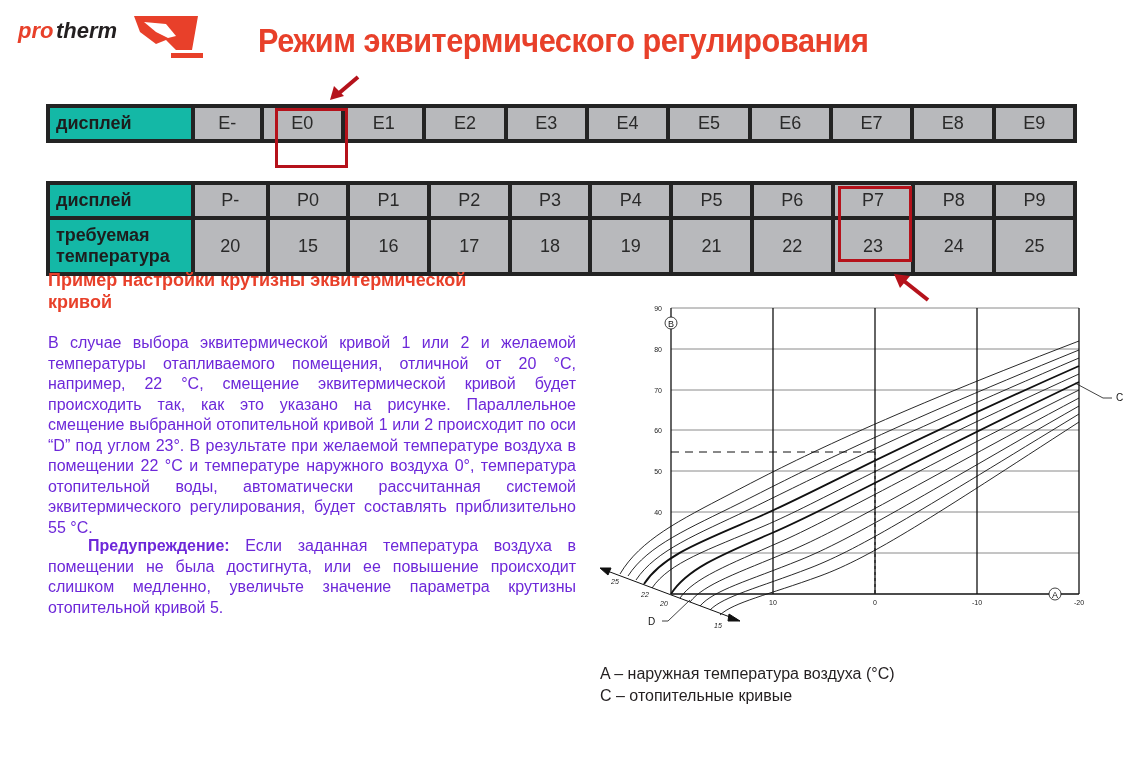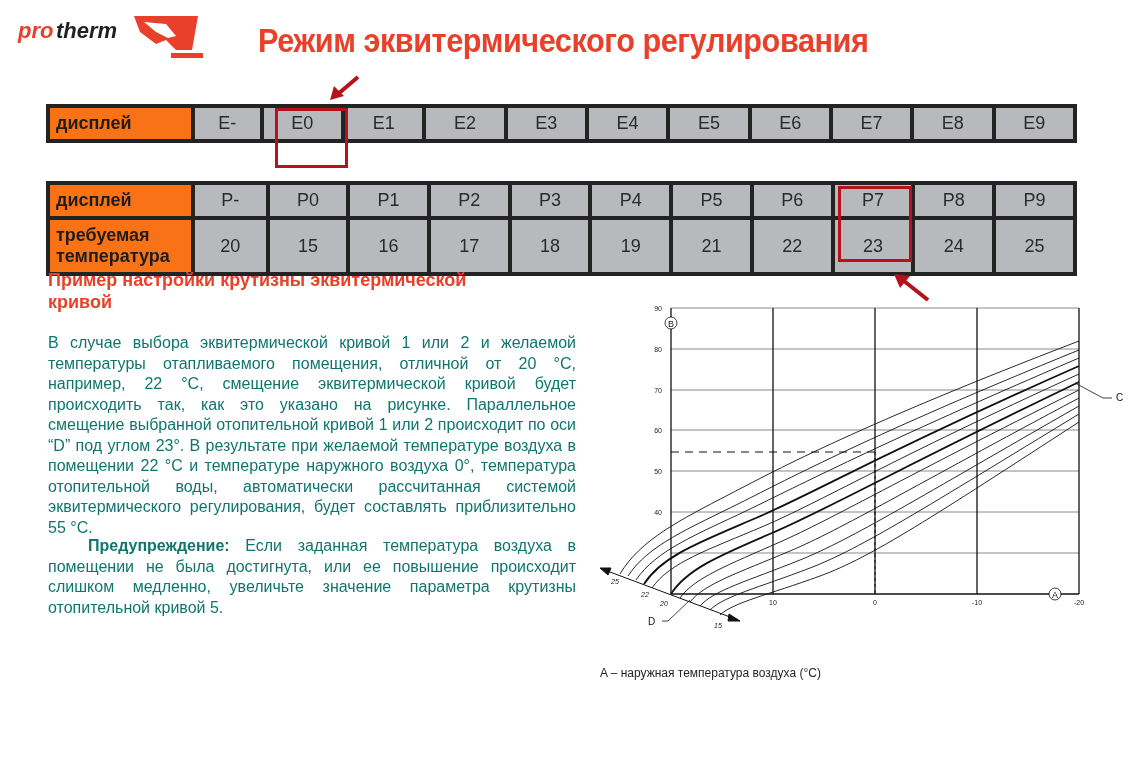--- a/index.html
+++ b/index.html
@@ -9,7 +9,7 @@
   .arrow { position: absolute; }
   table.param { position: absolute; border-collapse: collapse; background: #232323; }
   table.param td { border: 4px solid #232323; background: #b8b9bc; text-align: center; font-size: 18px; color: #2a2a2a; padding: 0; }
-  table.param td.hdr { background: #f97316; text-align: left; font-weight: bold; padding-left: 6px; color: #1d1d1d; }
+  table.param td.hdr { background: #14b8a6; text-align: left; font-weight: bold; padding-left: 6px; color: #1d1d1d; }
   .hl-box { position: absolute; border: 3px solid #b5121b; }
   .section-title { position: absolute; left: 48px; top: 269px; width: 470px; font-size: 18px; font-weight: bold; color: #e8402a; line-height: 22px; }
   .para { position: absolute; left: 48px; width: 528px; font-size: 16px; line-height: 20.5px; text-align: justify; color: #0f766e; }

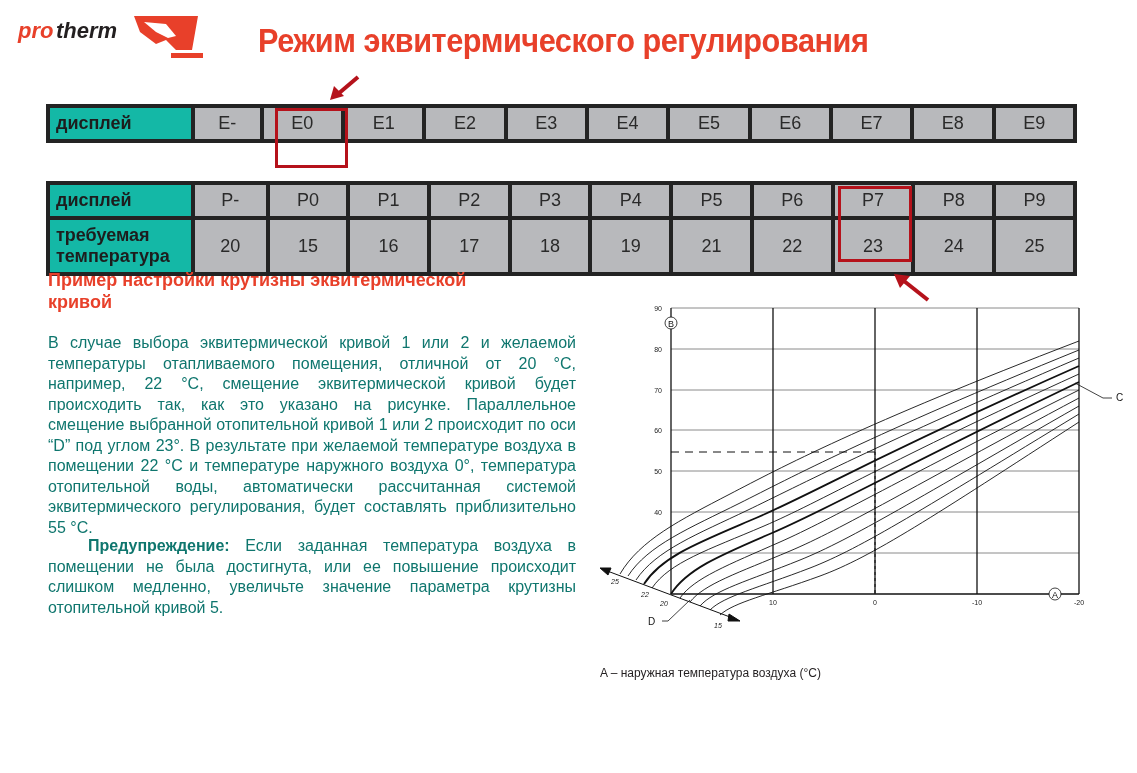--- a/index.html
+++ b/index.html
@@ -12,7 +12,7 @@
   table.param td.hdr { background: #14b8a6; text-align: left; font-weight: bold; padding-left: 6px; color: #1d1d1d; }
   .hl-box { position: absolute; border: 3px solid #b5121b; }
   .section-title { position: absolute; left: 48px; top: 269px; width: 470px; font-size: 18px; font-weight: bold; color: #e8402a; line-height: 22px; }
-  .para { position: absolute; left: 48px; width: 528px; font-size: 16px; line-height: 20.5px; text-align: justify; color: #0f766e; }
+  .para { position: absolute; left: 48px; width: 528px; font-size: 16px; line-height: 20.5px; text-align: justify; color: #6d28d9; }
   .para b { font-weight: bold; margin-left: 40px; }
   .legend { position: absolute; left: 600px; top: 663px; font-size: 12px; line-height: 21.5px; color: #231f20; }
   .legend div { padding-left: 0; }

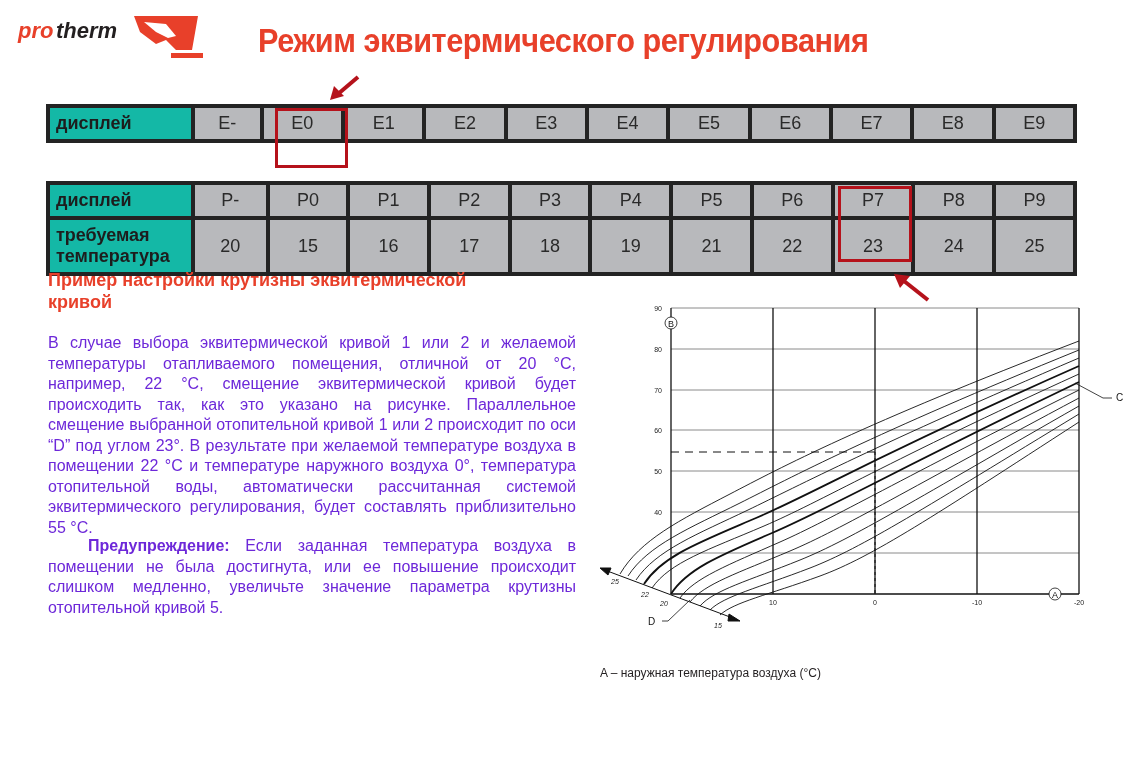--- a/index.html
+++ b/index.html
@@ -14,7 +14,7 @@
   .section-title { position: absolute; left: 48px; top: 269px; width: 470px; font-size: 18px; font-weight: bold; color: #e8402a; line-height: 22px; }
   .para { position: absolute; left: 48px; width: 528px; font-size: 16px; line-height: 20.5px; text-align: justify; color: #6d28d9; }
   .para b { font-weight: bold; margin-left: 40px; }
-  .legend { position: absolute; left: 600px; top: 663px; font-size: 12px; line-height: 21.5px; color: #231f20; }
+  .legend { position: absolute; left: 600px; top: 663px; font-size: 16px; line-height: 21.5px; color: #231f20; }
   .legend div { padding-left: 0; }
   .legend .indent { padding-left: 31px; }
   svg.chart { position: absolute; left: 590px; top: 296px; }

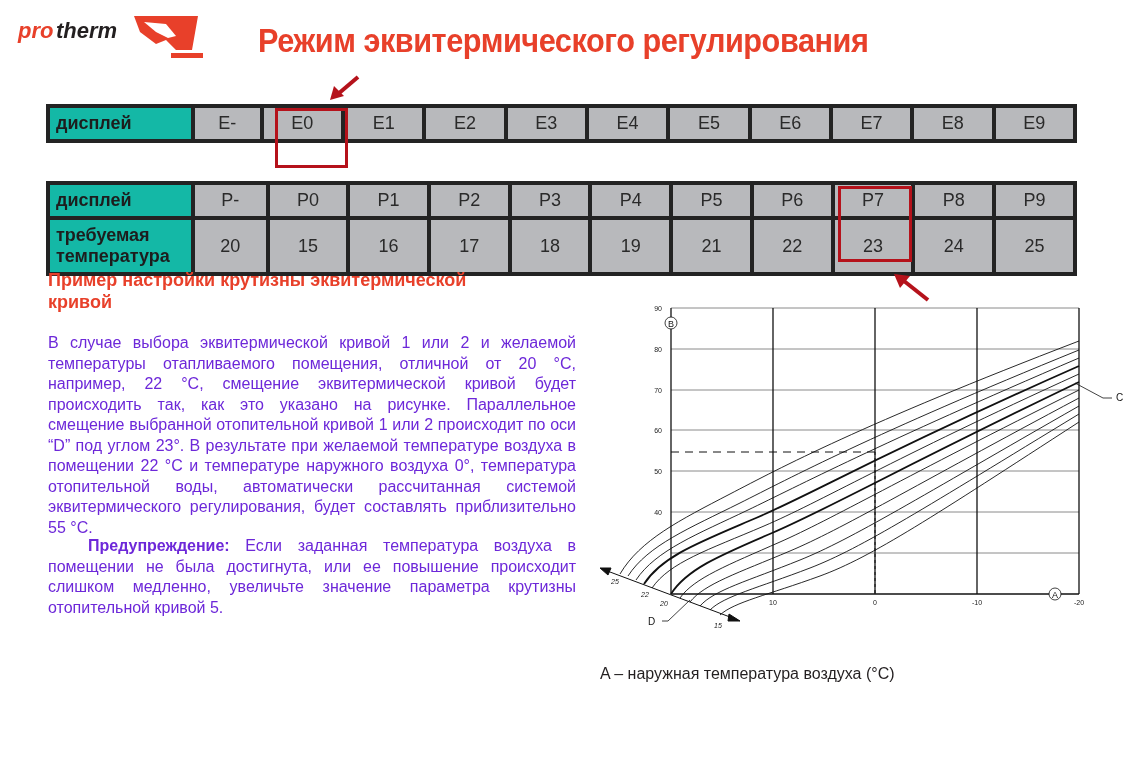--- a/index.html
+++ b/index.html
@@ -193,6 +193,7 @@
 
 <div class="legend">
   <div>A – наружная температура воздуха (°C)</div>
+  <div>C – отопительные кривые</div>
 </div>
 
 </body></html>

